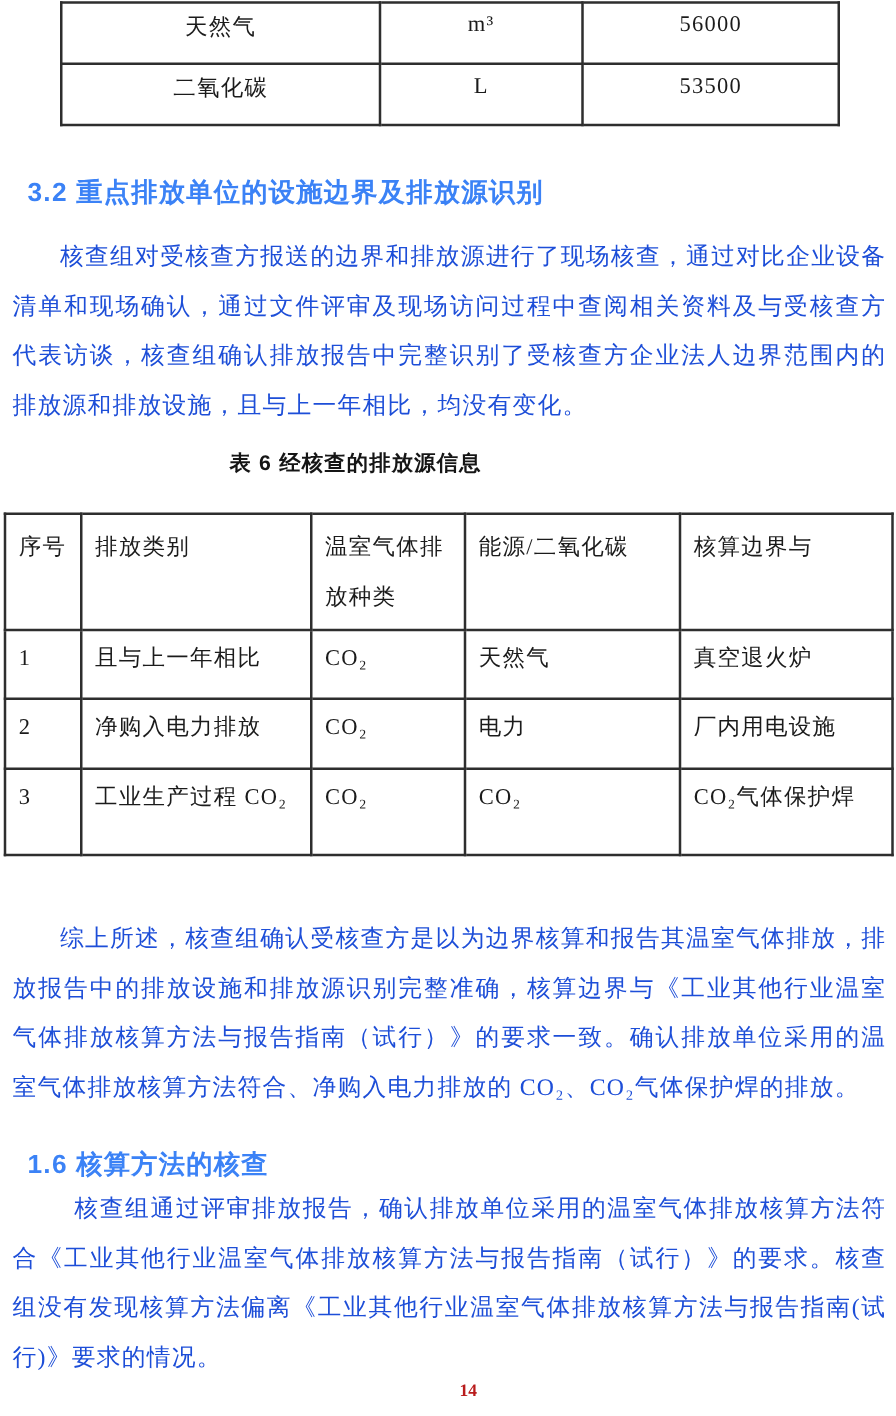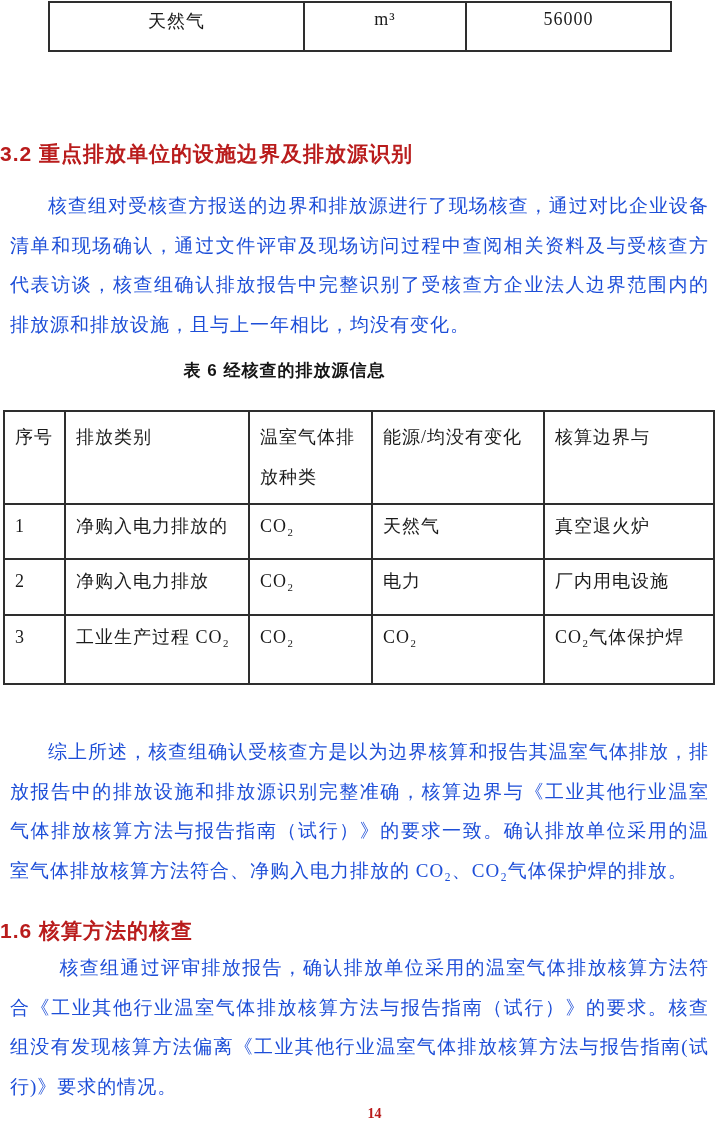--- a/index.html
+++ b/index.html
@@ -132,6 +132,11 @@
         <td>天然气</td>
         <td>m³</td>
         <td>56000</td>
+      </tr>
+      <tr>
+        <td>二氧化碳</td>
+        <td>L</td>
+        <td>53500</td>
       </tr>
     </tbody>
   </table>

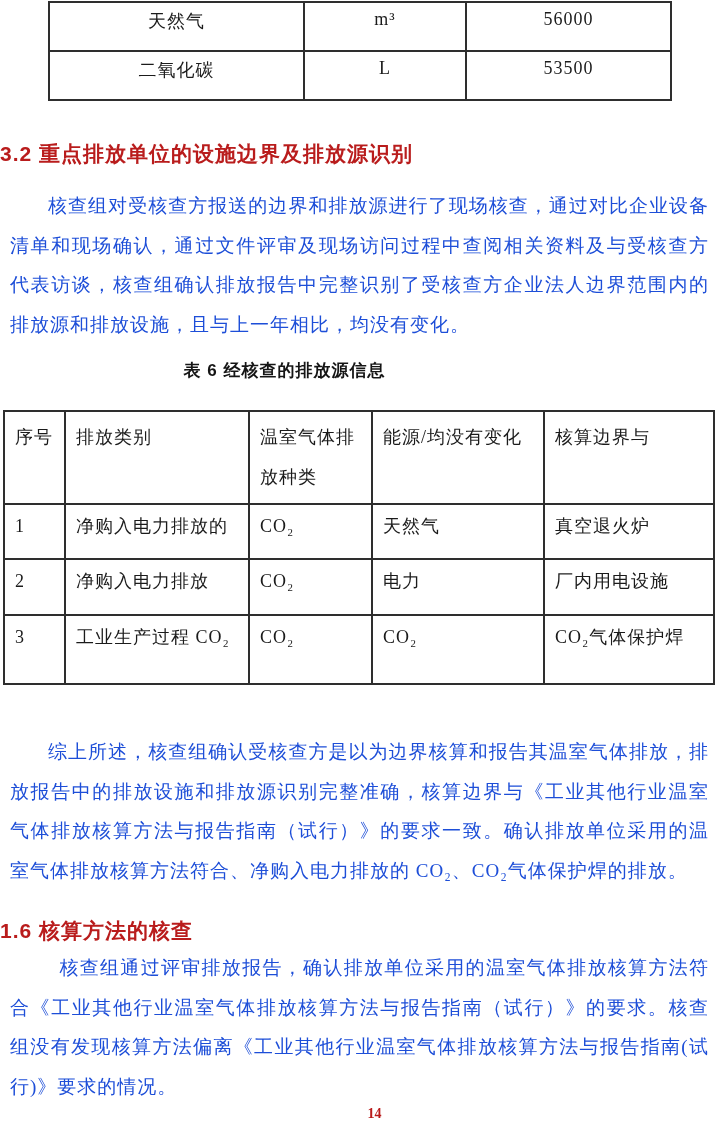--- a/index.html
+++ b/index.html
@@ -36,12 +36,12 @@
   
   .sec-heading {
     position: absolute;
-    left: 0;
+    left: 22px;
     font-family: "Liberation Sans", "DejaVu Sans", sans-serif;
     font-weight: bold;
     font-size: 21px;
     letter-spacing: 1px;
-    color: #b91c1c;
+    color: #3b82f6;
     white-space: nowrap;
   }
   .h32 { top: 140px; }

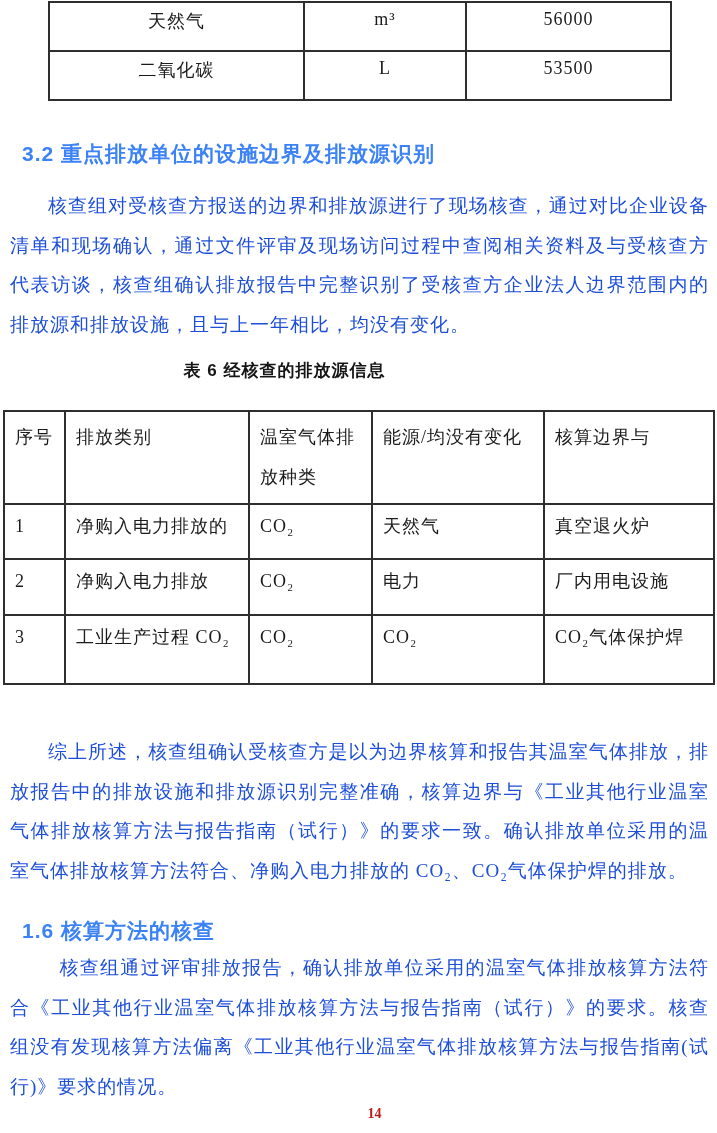--- a/index.html
+++ b/index.html
@@ -160,7 +160,7 @@
         <th>序号</th>
         <th>排放类别</th>
         <th>温室气体排放种类</th>
-        <th>能源/均没有变化</th>
+        <th>能源/二氧化碳</th>
         <th>核算边界与</th>
       </tr>
       <tr class="r1">

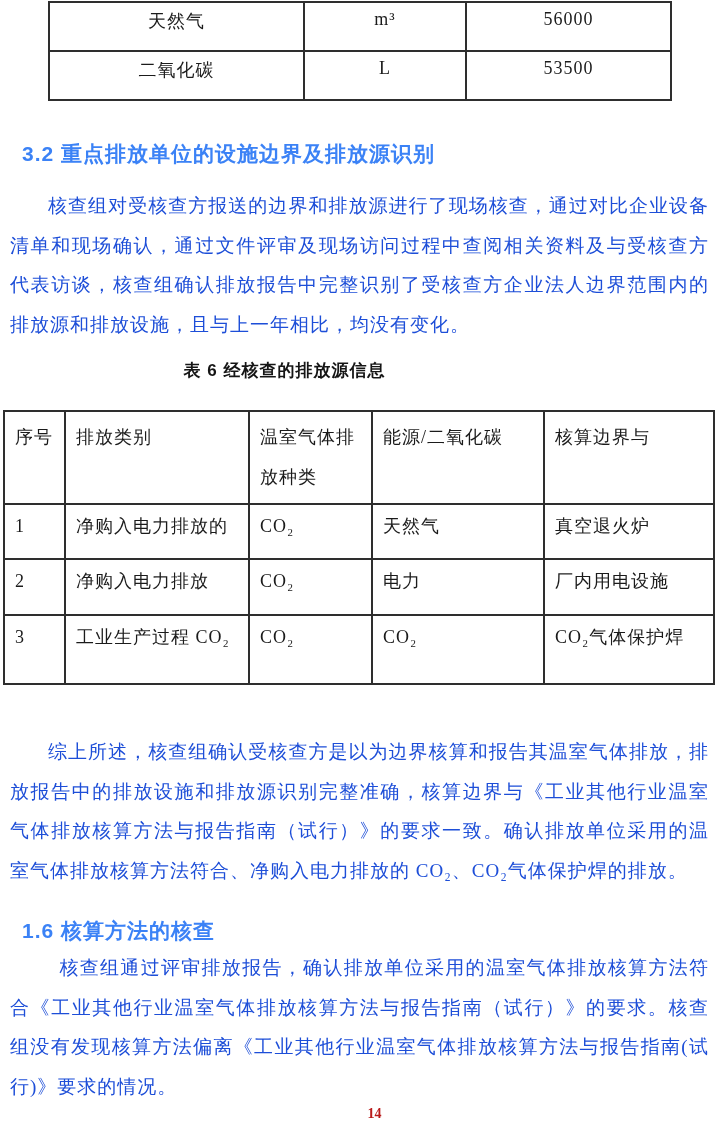--- a/index.html
+++ b/index.html
@@ -165,7 +165,7 @@
       </tr>
       <tr class="r1">
         <td>1</td>
-        <td>净购入电力排放的</td>
+        <td>且与上一年相比</td>
         <td>CO₂</td>
         <td>天然气</td>
         <td>真空退火炉</td>

